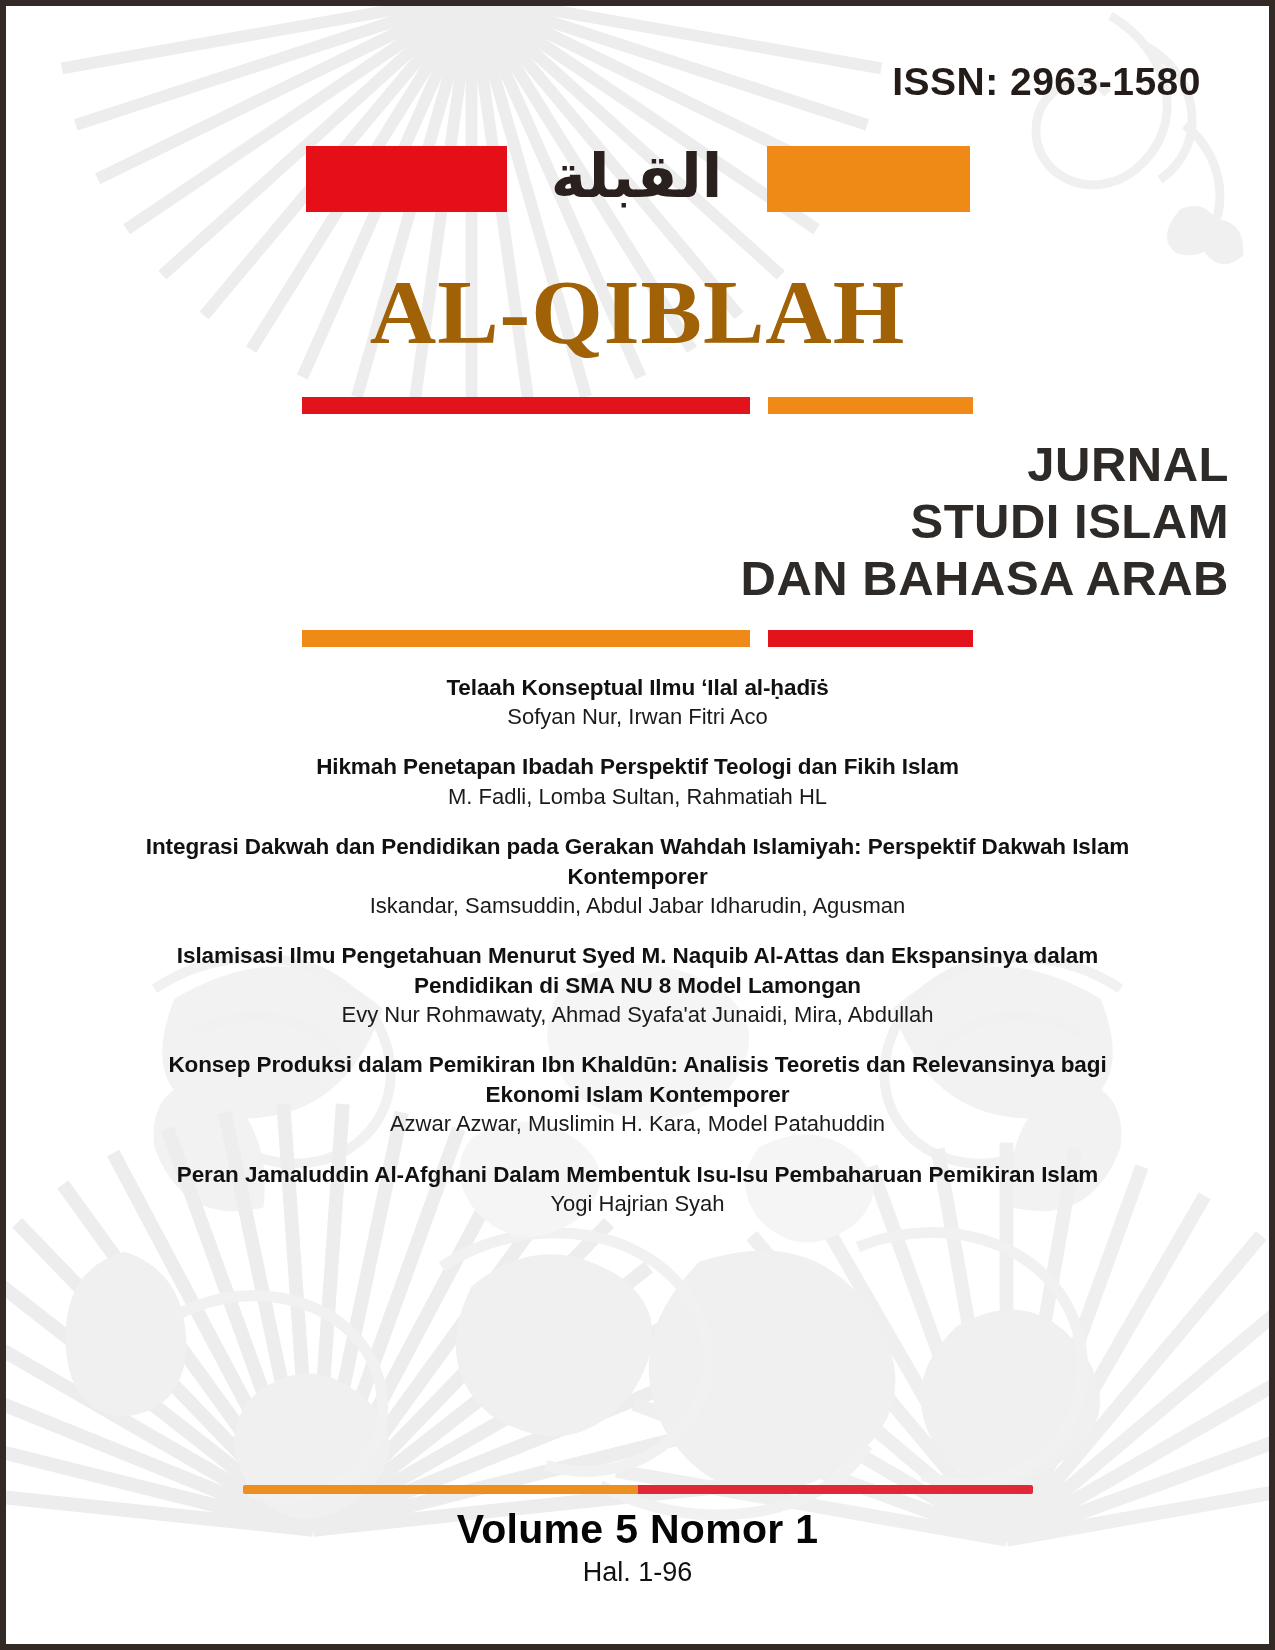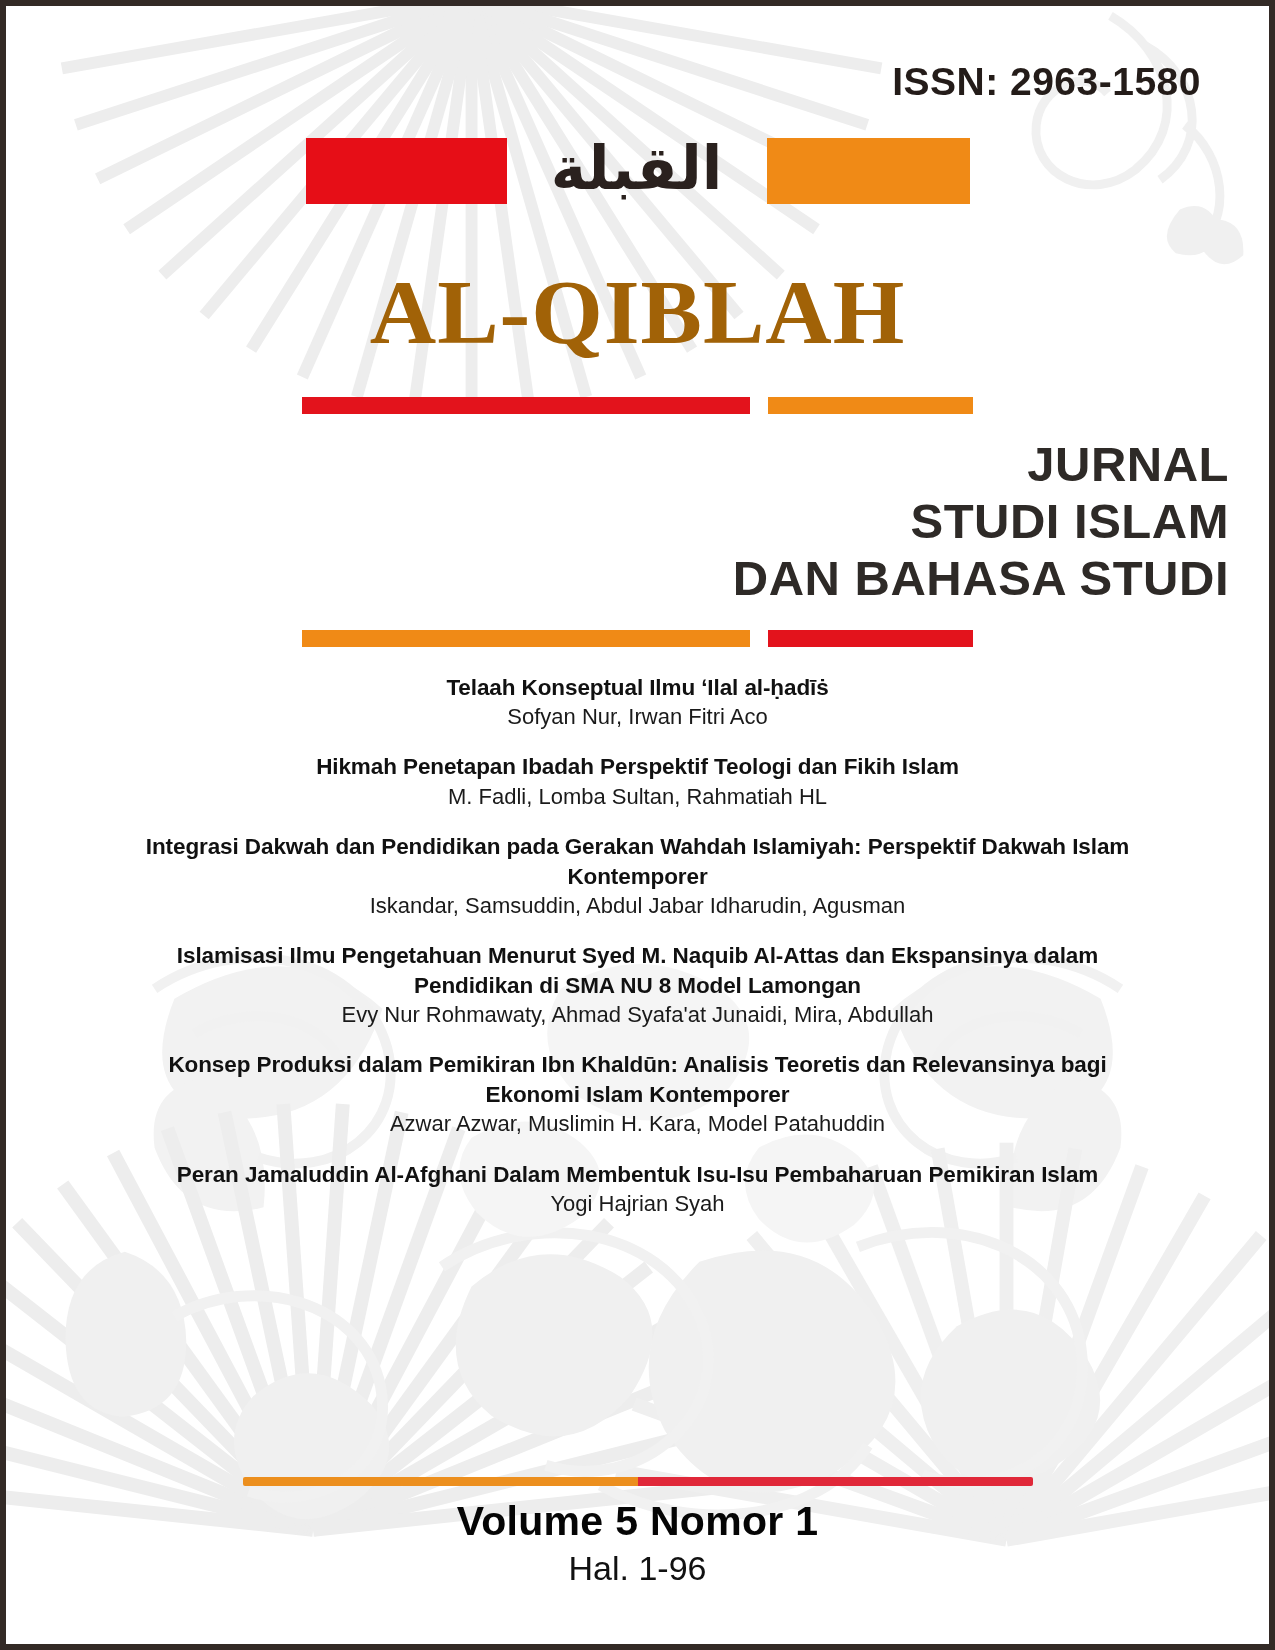--- a/index.html
+++ b/index.html
@@ -60,7 +60,7 @@
 
   .arabic-row {
     display: flex;
-    align-items: flex-start;
+    align-items: flex-end;
     justify-content: center;
     gap: 0px;
     height: 74px;

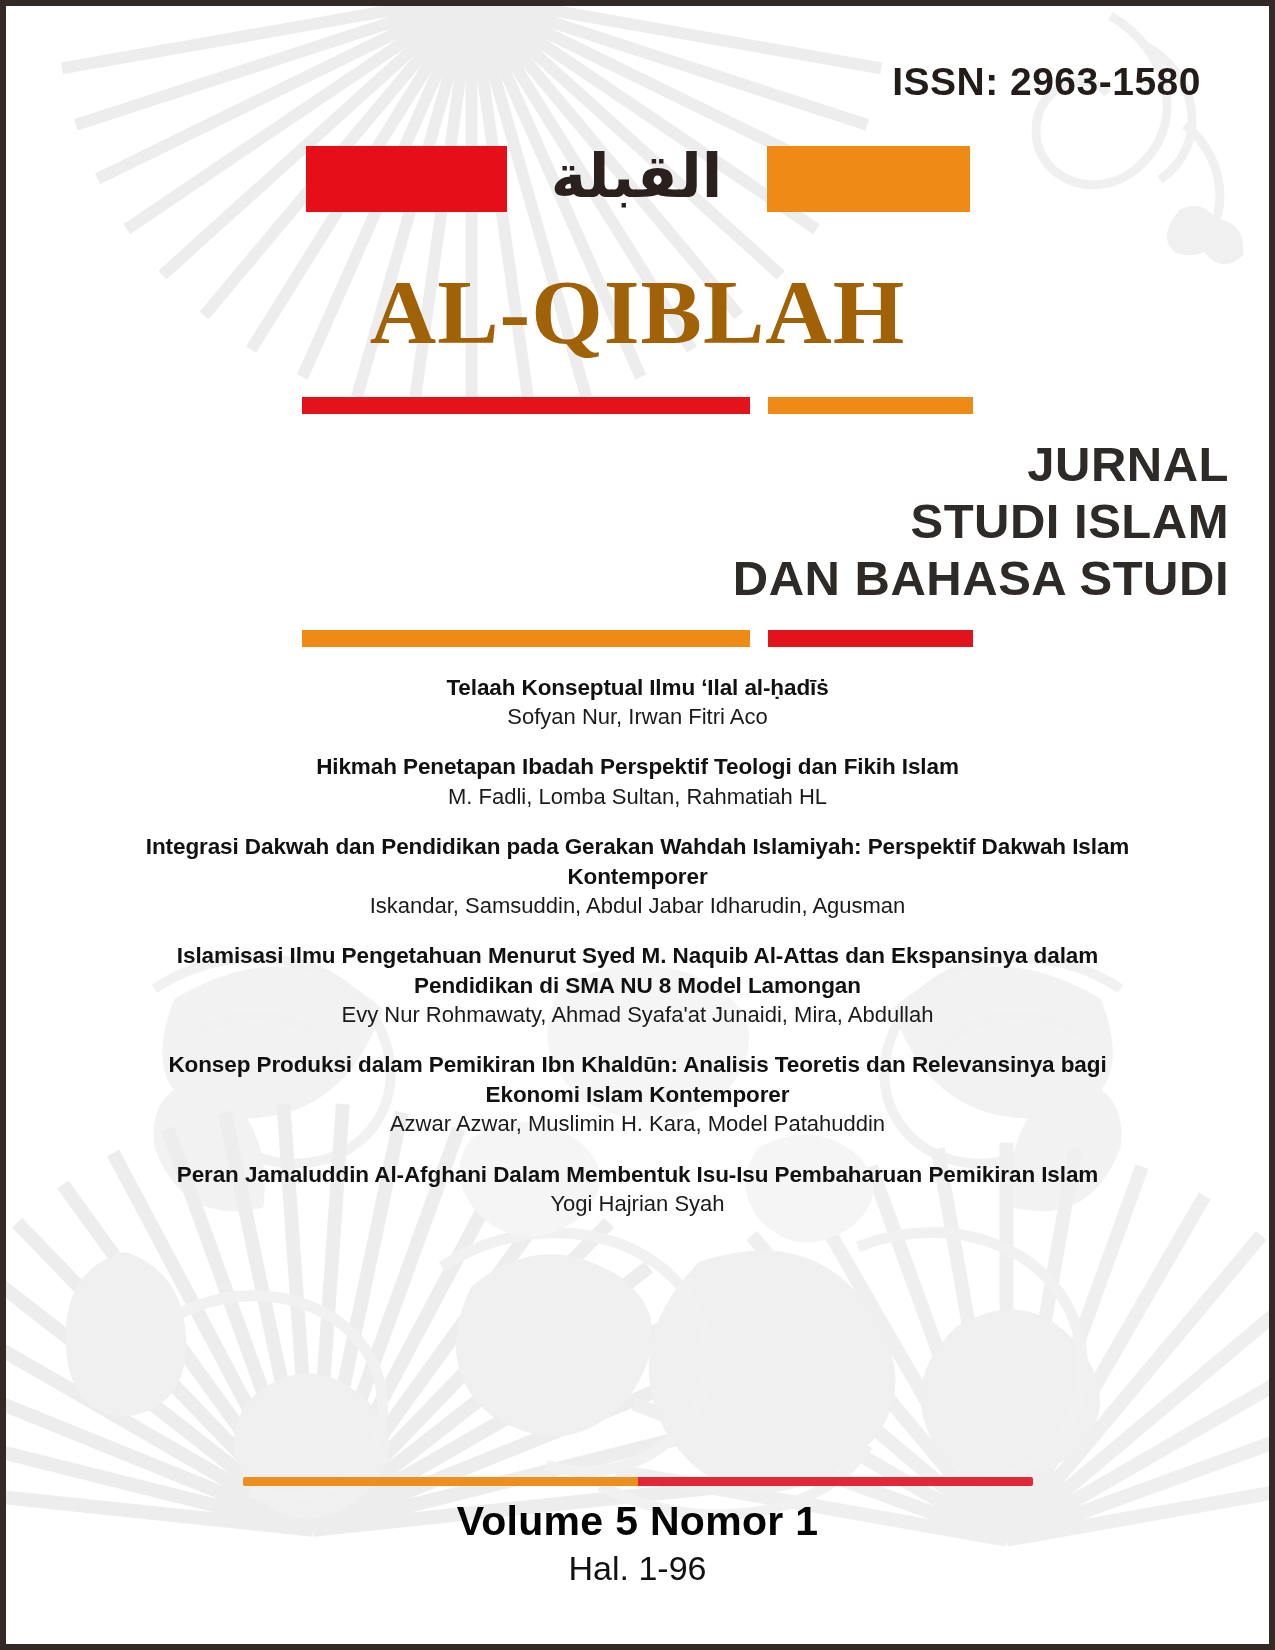--- a/index.html
+++ b/index.html
@@ -366,7 +366,7 @@
       <div class="subtitle">
         <div>JURNAL</div>
         <div>STUDI ISLAM</div>
-        <div>DAN BAHASA STUDI</div>
+        <div>DAN BAHASA ARAB</div>
       </div>
 
       <div class="rule-bottom">

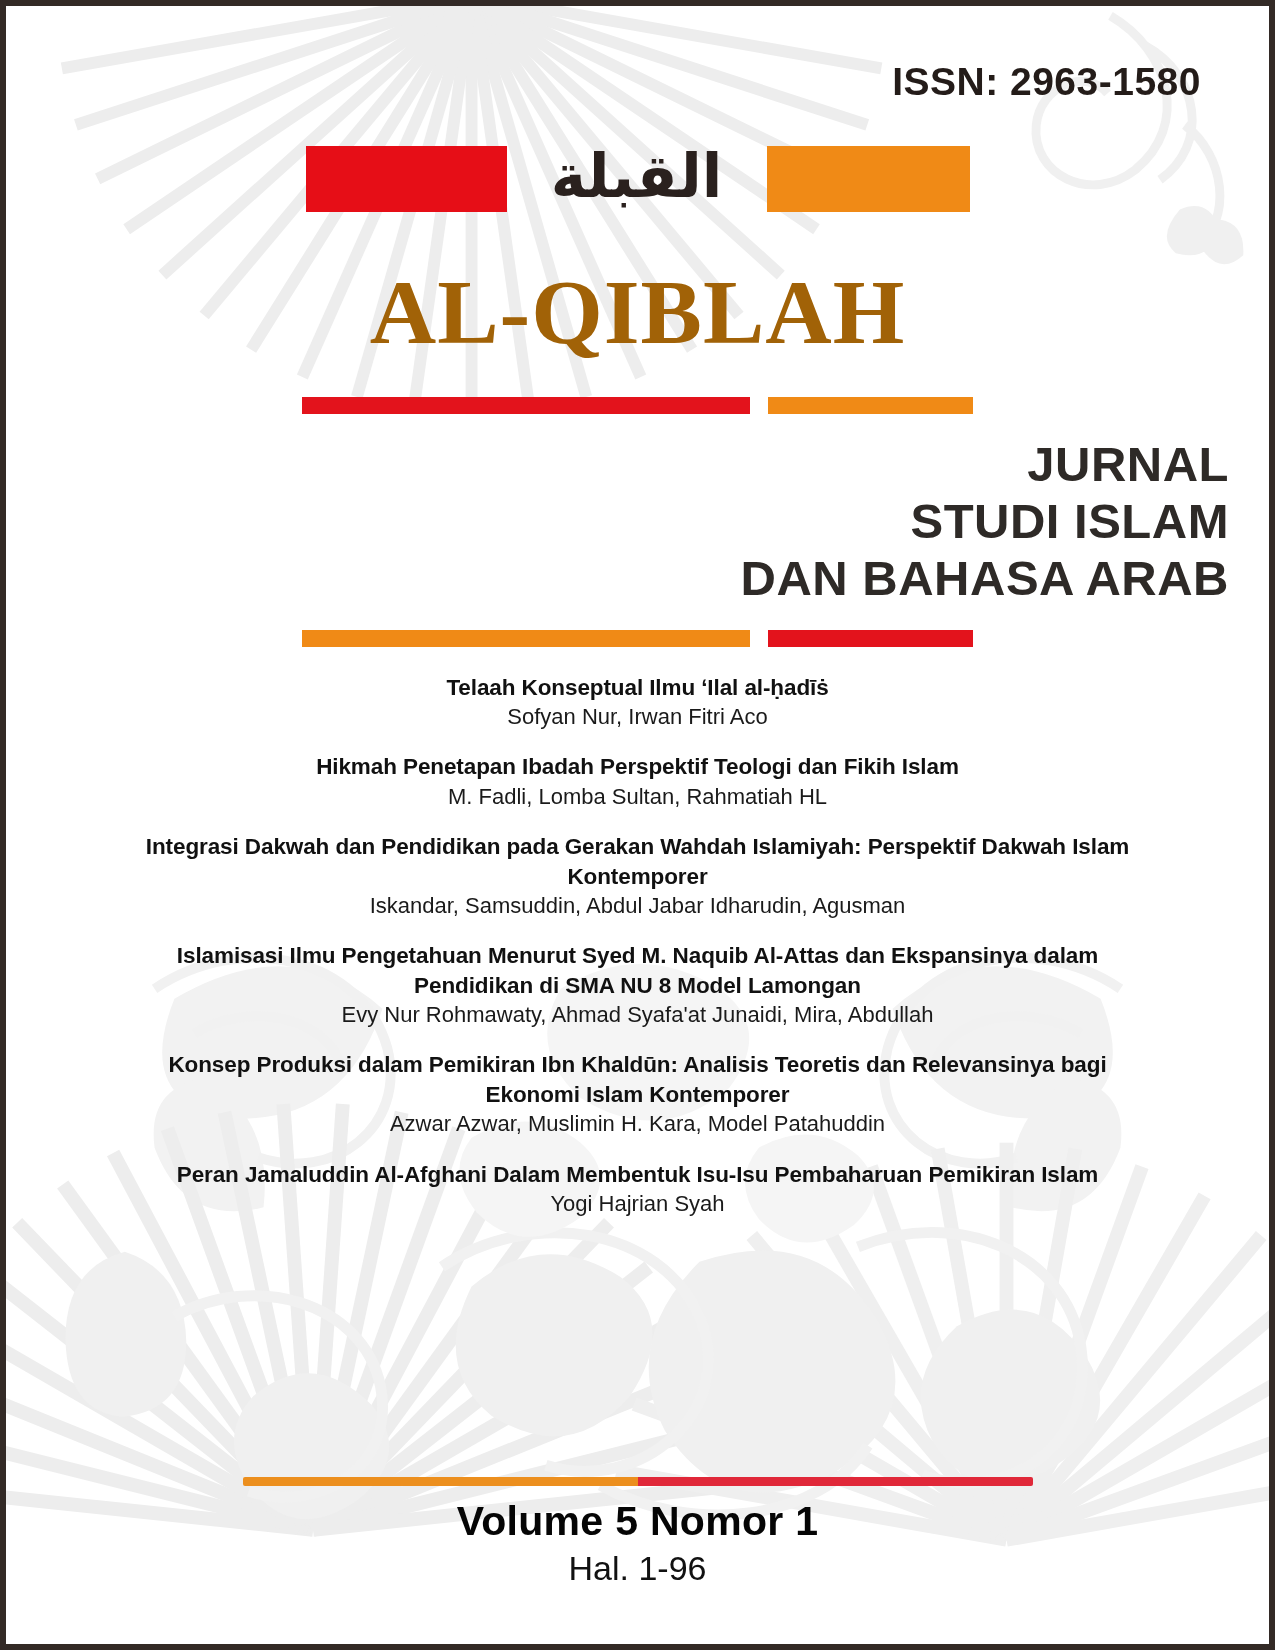--- a/index.html
+++ b/index.html
@@ -172,7 +172,7 @@
     letter-spacing: 0.3px;
   }
   .pages {
-    font-size: 34px;
+    font-size: 27px;
     font-weight: normal;
     color: #111111;
     margin-top: 4px;

